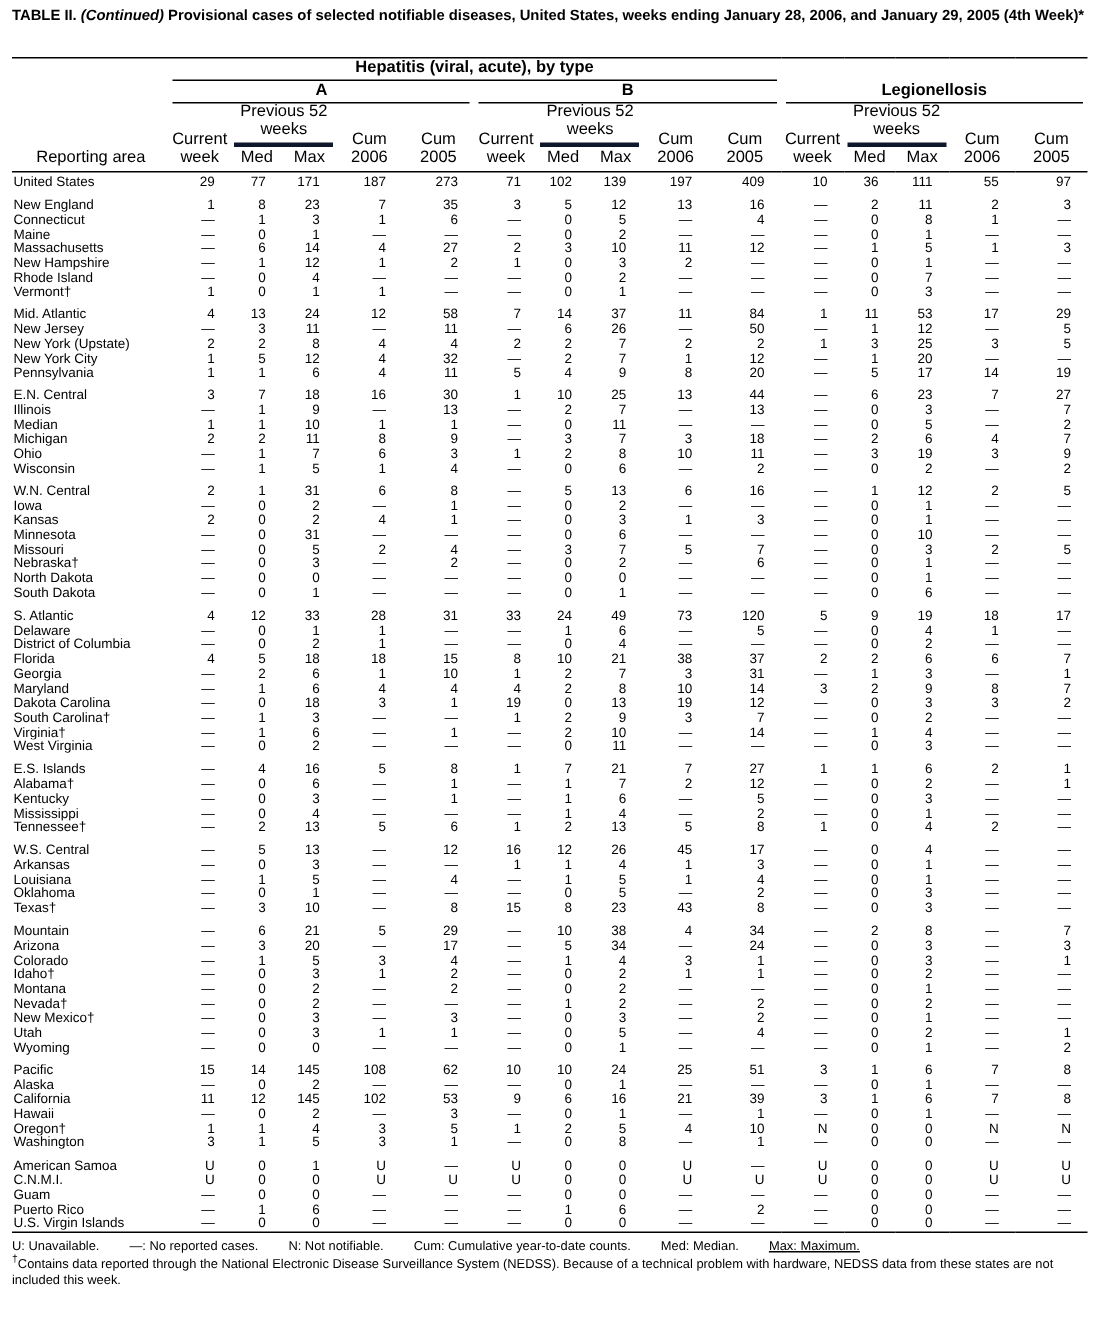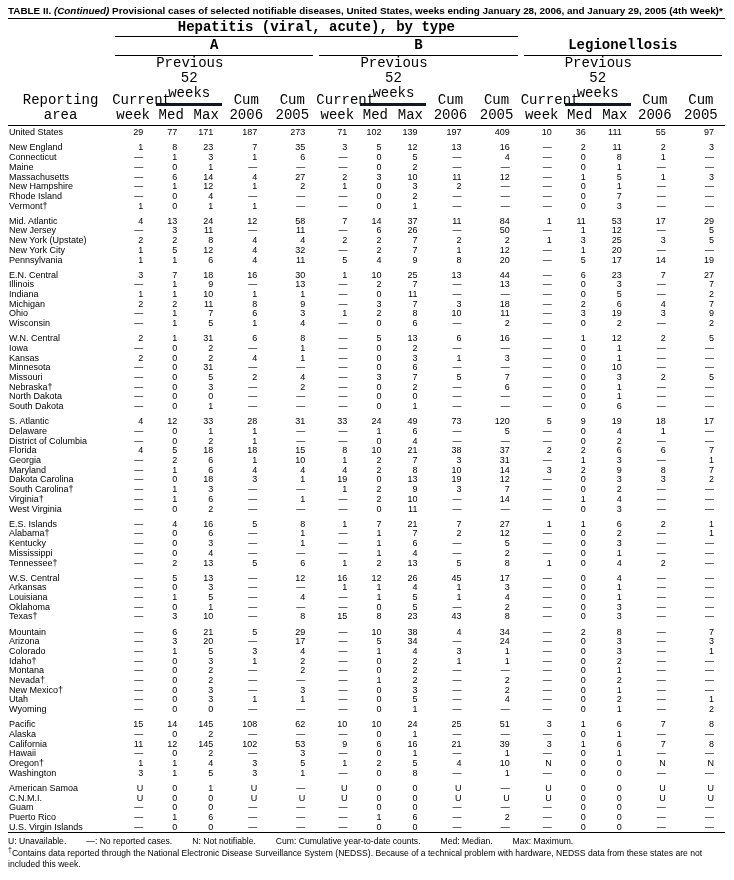--- a/index.html
+++ b/index.html
@@ -10,7 +10,7 @@
     background: #ffffff; color: #000000;
     font-family: "Liberation Sans", sans-serif;
   }
-  .title { font-size: 9.9px; font-weight: bold; line-height: 1.28; margin-bottom: 0; }
+  .title { font-size: 9.9px; font-weight: bold; line-height: 1.28; margin-bottom: 20px; }
   .title .bi { font-style: italic; }
 
   table { width: 100%; border-collapse: collapse; border-top: 1.2px solid #000; border-bottom: 1.2px solid #000; table-layout: fixed; }

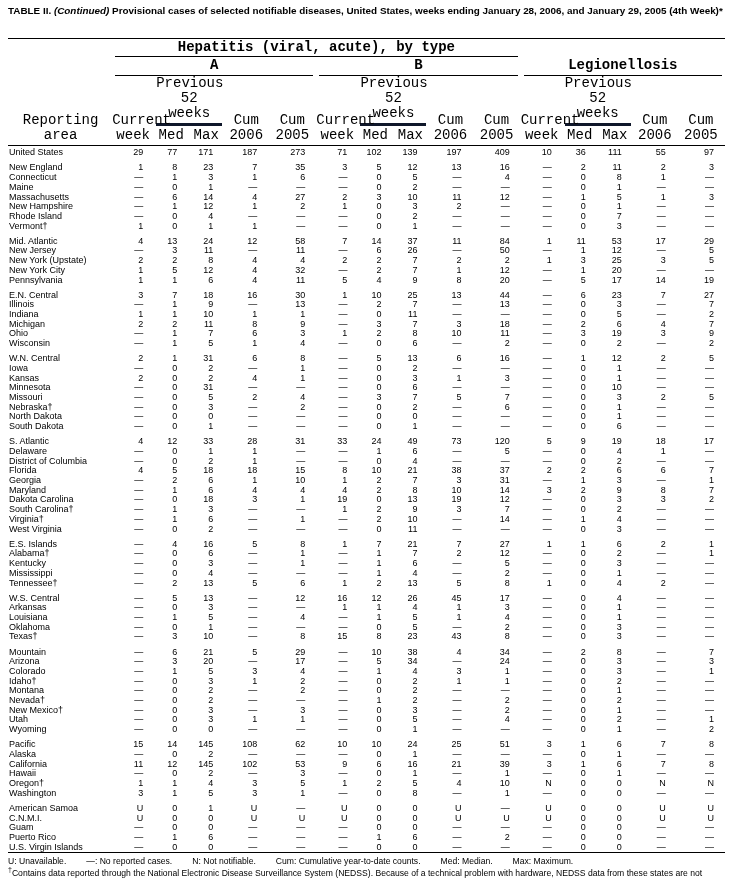--- a/index.html
+++ b/index.html
@@ -15,7 +15,7 @@
 
   table { width: 100%; border-collapse: collapse; border-top: 1.2px solid #000; border-bottom: 1.2px solid #000; table-layout: fixed; }
   thead { border-bottom: 1px solid #000; }
-  th { font-weight: normal; font-size: 14px; padding: 0; vertical-align: bottom; text-align: center; line-height: 1.08; font-family: Liberation Mono, monospace; }
+  th { font-weight: normal; font-size: 11px; padding: 0; vertical-align: bottom; text-align: center; line-height: 1.08; }
   th.area-h { text-align: center; padding: 0 0 2px 1px; }
   .grp-label { display: block; font-weight: bold; border-bottom: 1px solid #000; margin: 1px 3px 0 3px; padding-bottom: 1.5px; }
   .prev-label { display: block; border-bottom: 3px solid #0f172a; margin: 0 2px; padding-bottom: 1.5px; }

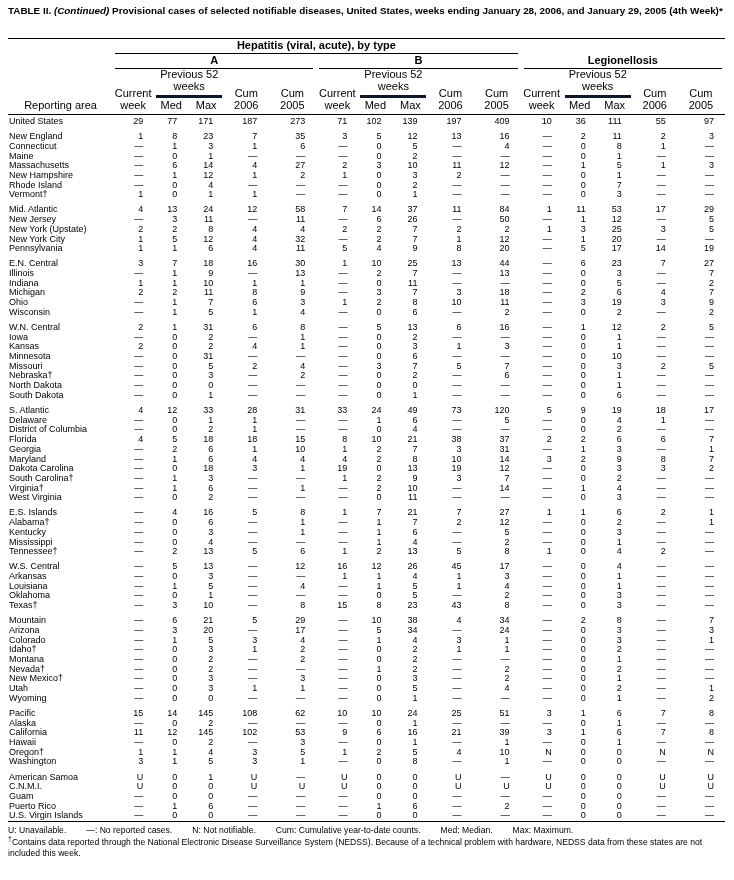--- a/index.html
+++ b/index.html
@@ -399,7 +399,7 @@
         <td>7</td>
       </tr>
       <tr>
-        <td class="area">Indiana</td>
+        <td class="area">Median</td>
         <td>1</td>
         <td>1</td>
         <td>10</td>

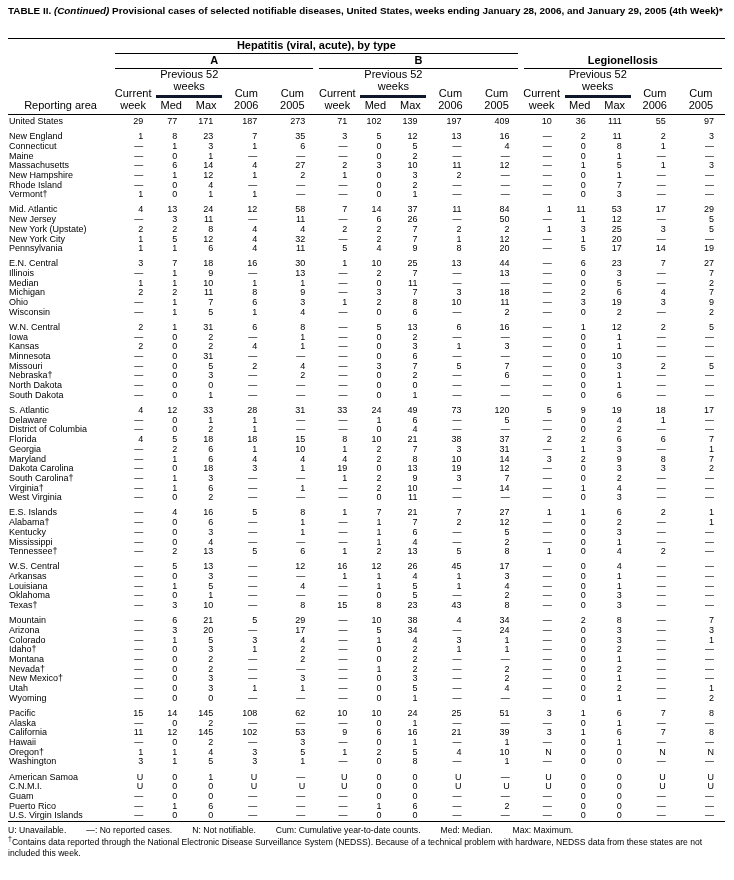--- a/index.html
+++ b/index.html
@@ -35,7 +35,7 @@
 
   .footnotes { margin-top: 3px; font-size: 8.6px; line-height: 1.34; }
   .legend span { margin-right: 20px; text-align: right; }
-  .legend span:last-child { margin-right: 0; }
+  .legend span:last-child { margin-right: 0; text-decoration: underline; }
   .fn sup { font-size: 7px; line-height: 0; }
 </style>
 </head>

